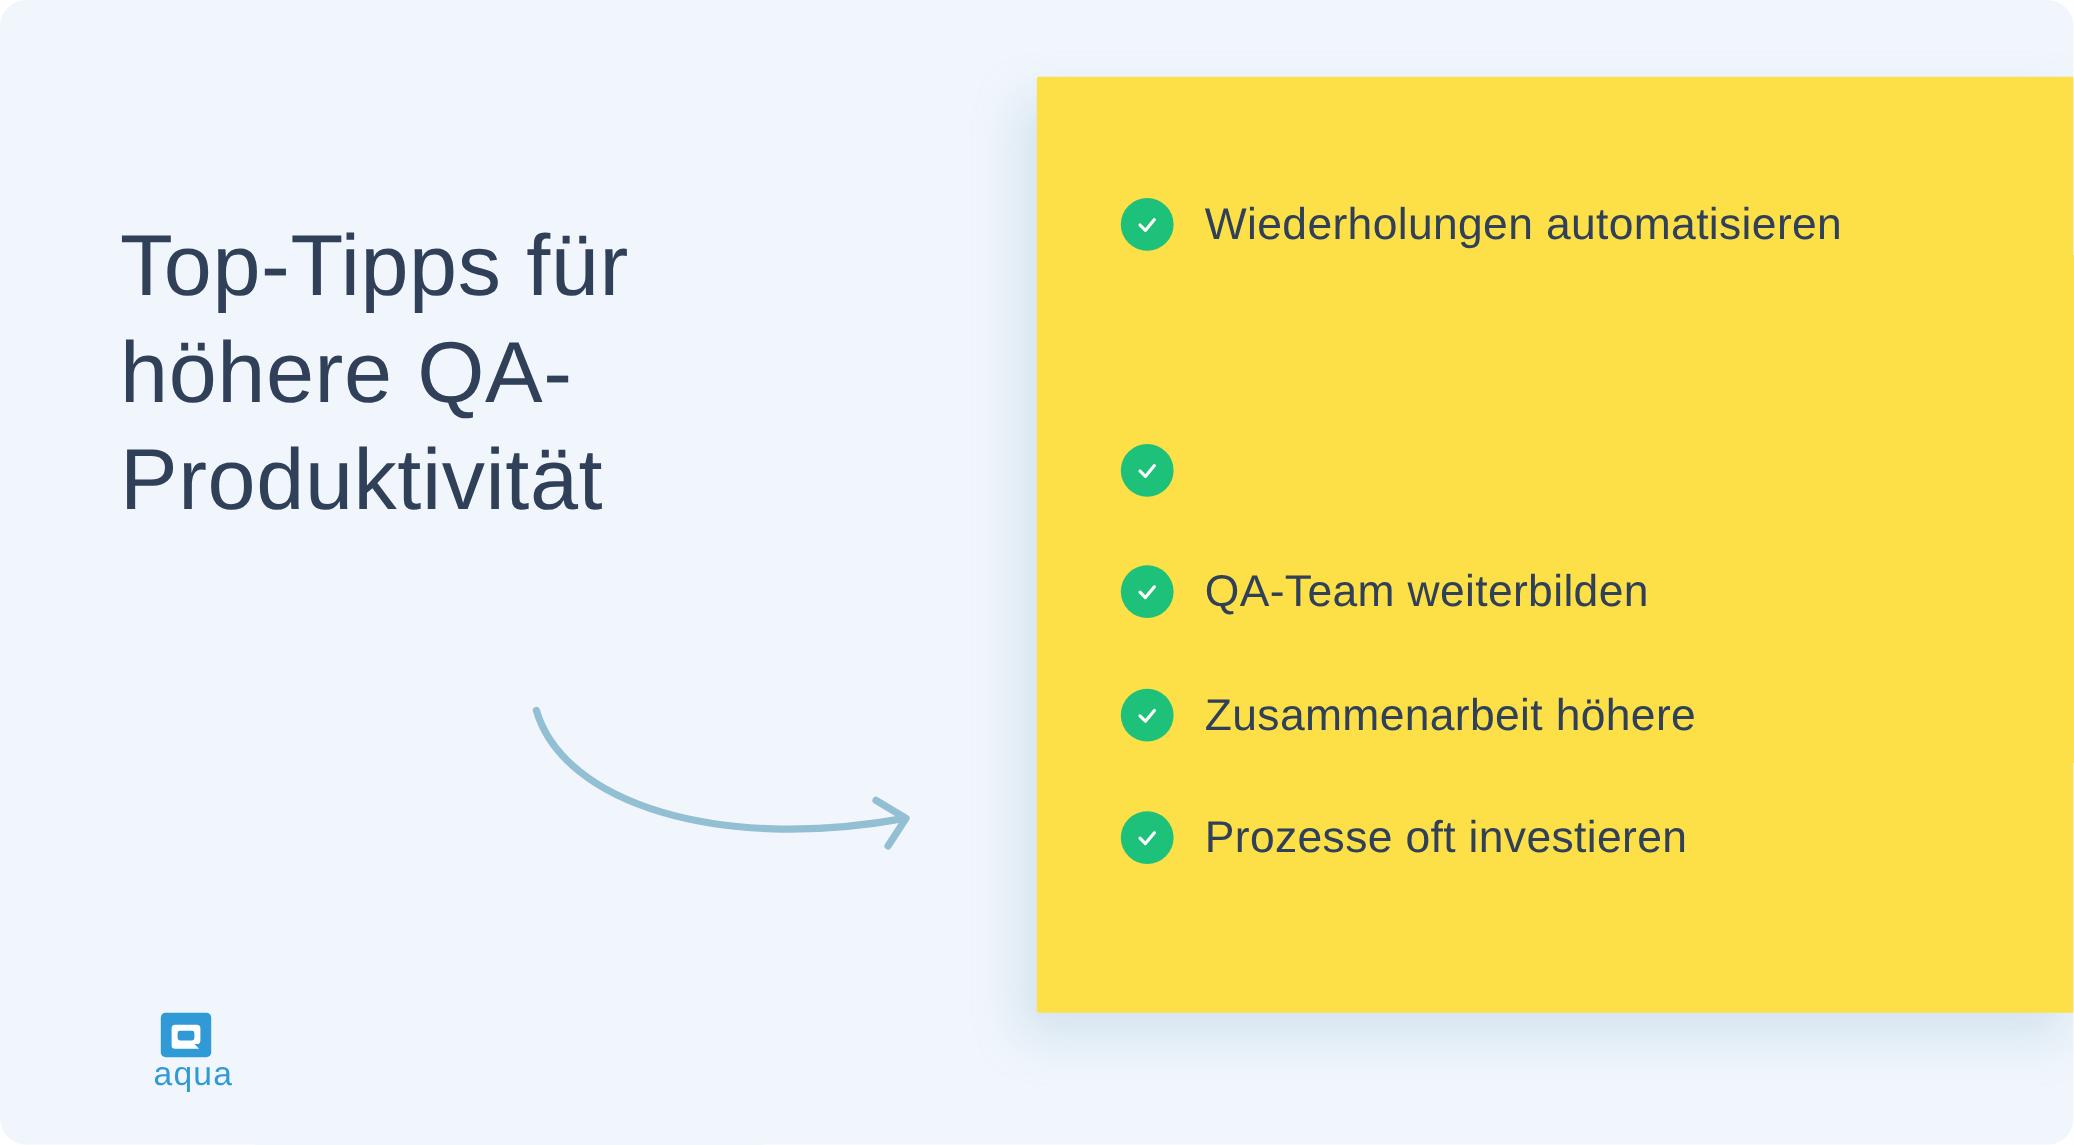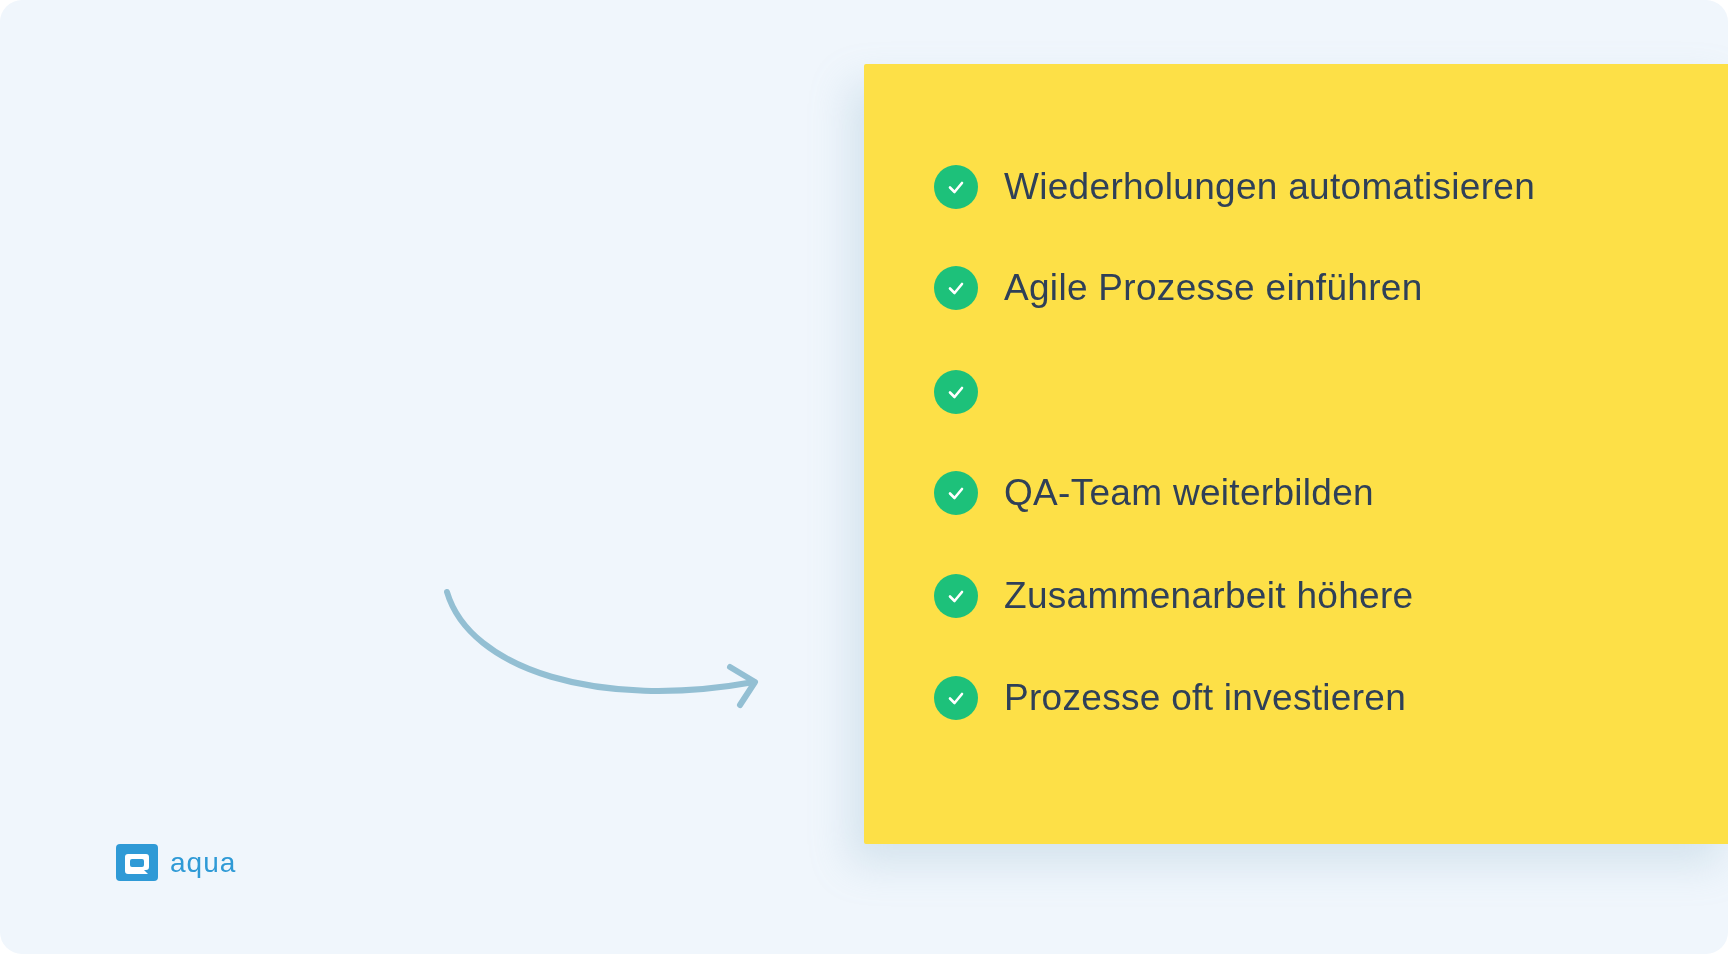--- a/index.html
+++ b/index.html
@@ -20,6 +20,11 @@
 
 <div class="canvas">
 
+  <h1 class="title">
+    <span>Top-Tipps für</span><br>
+    <span>höhere QA-</span><br>
+    <span>Produktivität</span>
+  </h1>
 
   <svg class="arrow" width="1728" height="954">
     <path d="M447 592 C 470 670, 600 710, 754 682" fill="none" stroke="#93bfd3" stroke-width="6" stroke-linecap="round"></path>

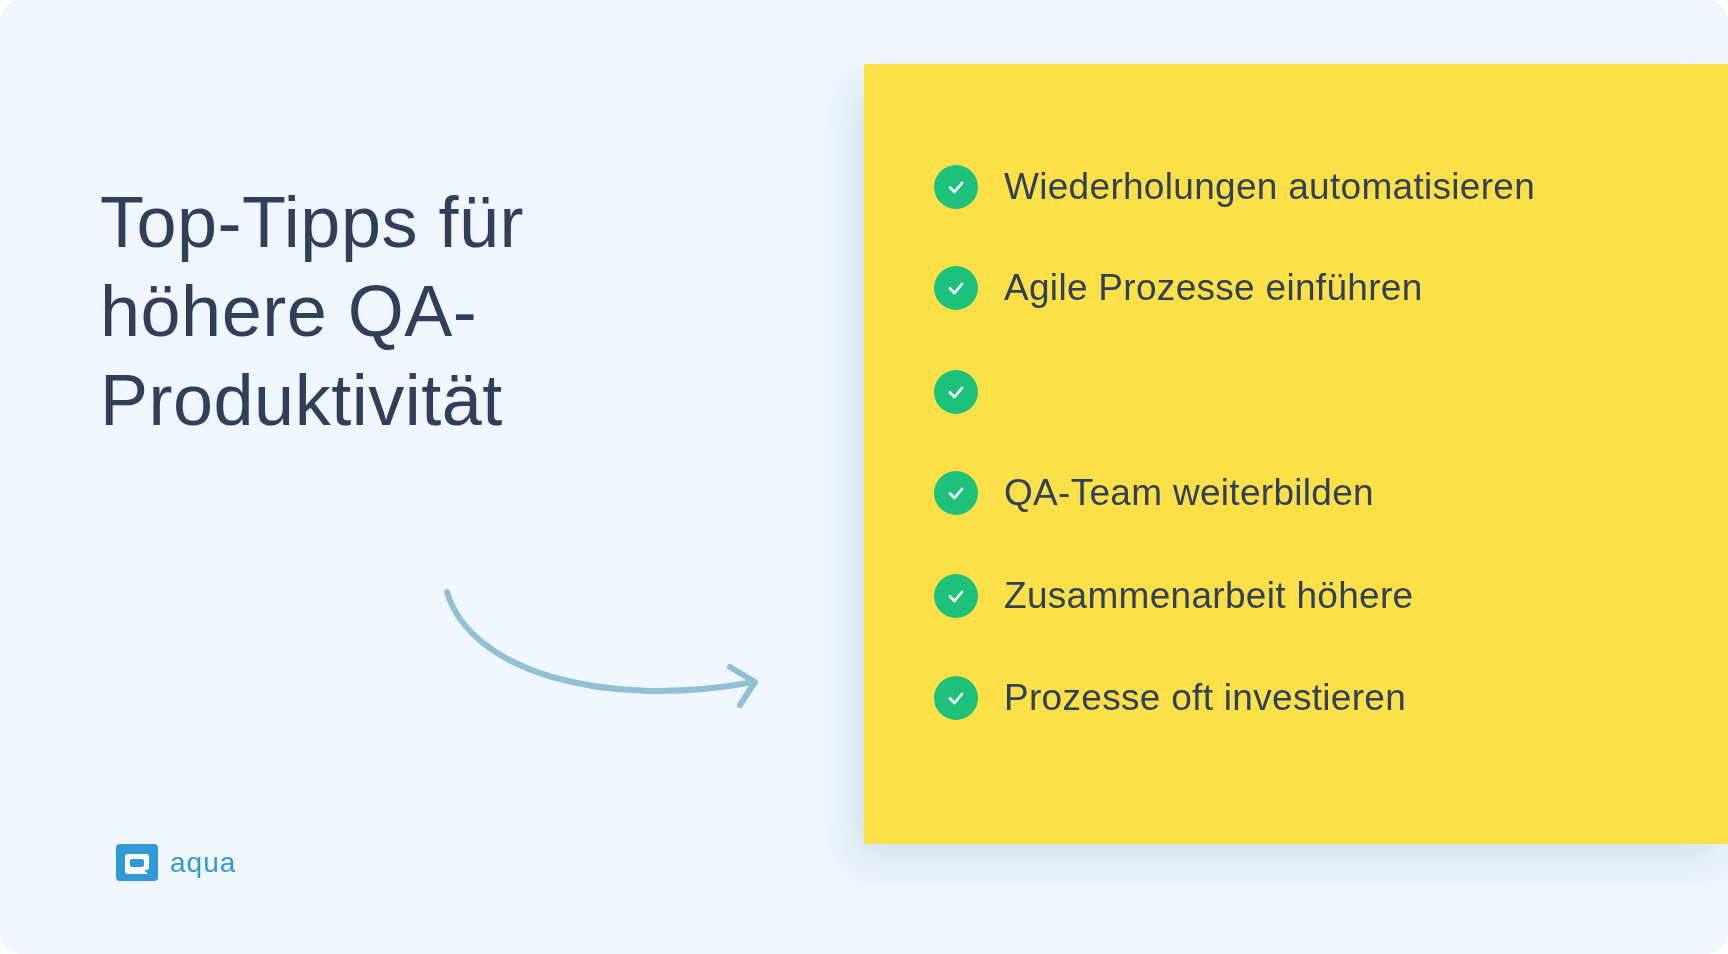--- a/index.html
+++ b/index.html
@@ -39,14 +39,6 @@
           </svg>
       </span>
       <span class="item-label">Wiederholungen automatisieren</span>
-    </div>
-    <div class="item" style="top:199px">
-      <span class="check">
-        <svg width="22" height="22" viewBox="0 0 22 22">
-            <path d="M5 11.5 L9.5 16 L17 7" fill="none" stroke="#fff" stroke-width="2.6" stroke-linecap="round" stroke-linejoin="round"></path>
-          </svg>
-      </span>
-      <span class="item-label">Agile Prozesse einführen</span>
     </div>
     <div class="item" style="top:303px">
       <span class="check">

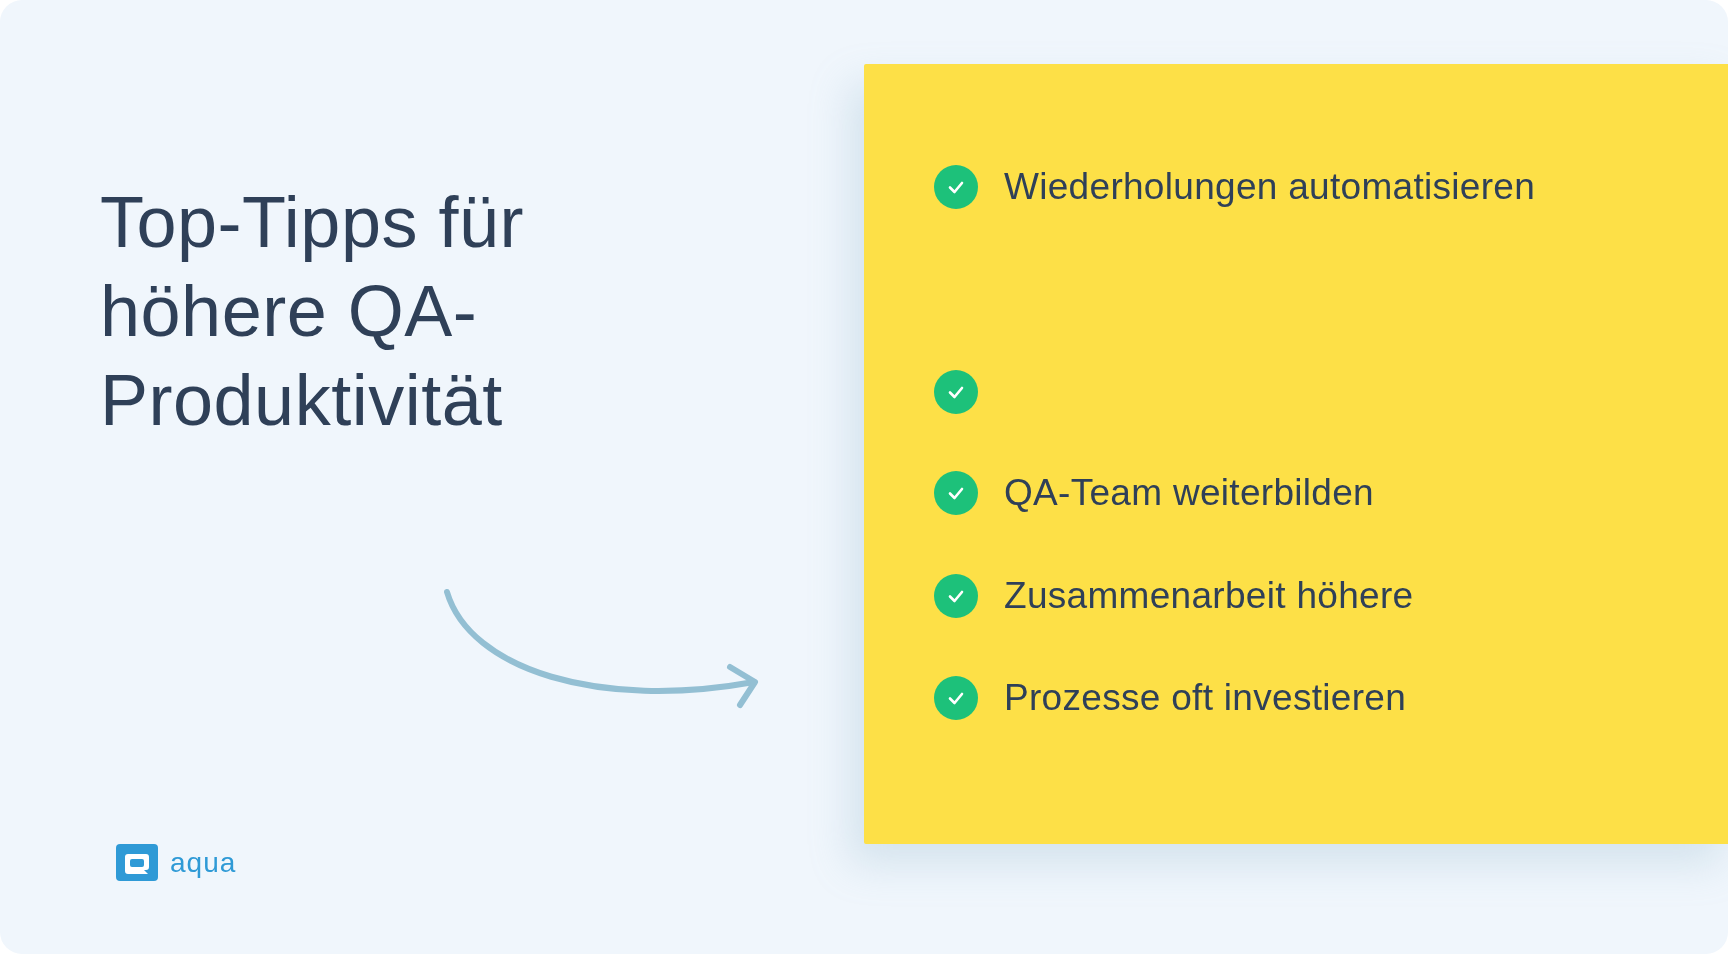--- a/index.html
+++ b/index.html
@@ -11,7 +11,7 @@
   .item { position:absolute; left:70px; height:50px; display:flex; align-items:center; }
   .check { width:44px; height:44px; border-radius:50%; background:#1dc17a; display:flex; align-items:center; justify-content:center; flex:none; }
   .item-label { margin-left:26px; font-size:37px; color:#2f4058; white-space:nowrap; letter-spacing:0.3px; }
-  .logo { position:absolute; left:116px; top:844px; display:flex; align-items:center; }
+  .logo { position:absolute; left:116px; top:844px; display:flex; align-items:center;flex-direction:column; }
   .logo-mark { width:42px; height:37px; background:#2f9ad6; border-radius:4px; display:flex; align-items:center; justify-content:center; }
   .logo-text { margin-left:12px; font-size:28px; color:#2f9ad6; letter-spacing:1px; line-height:1; }
 </style>

